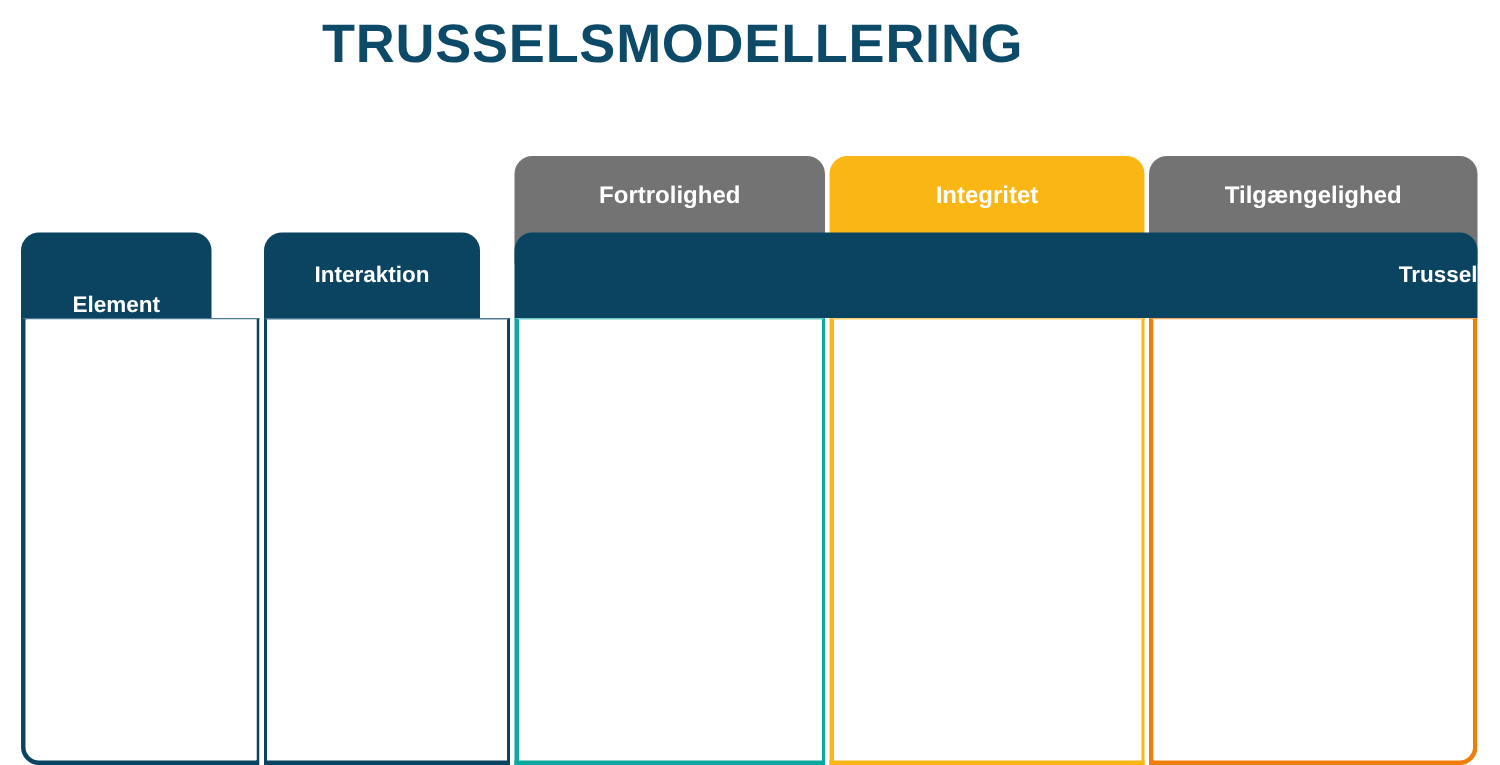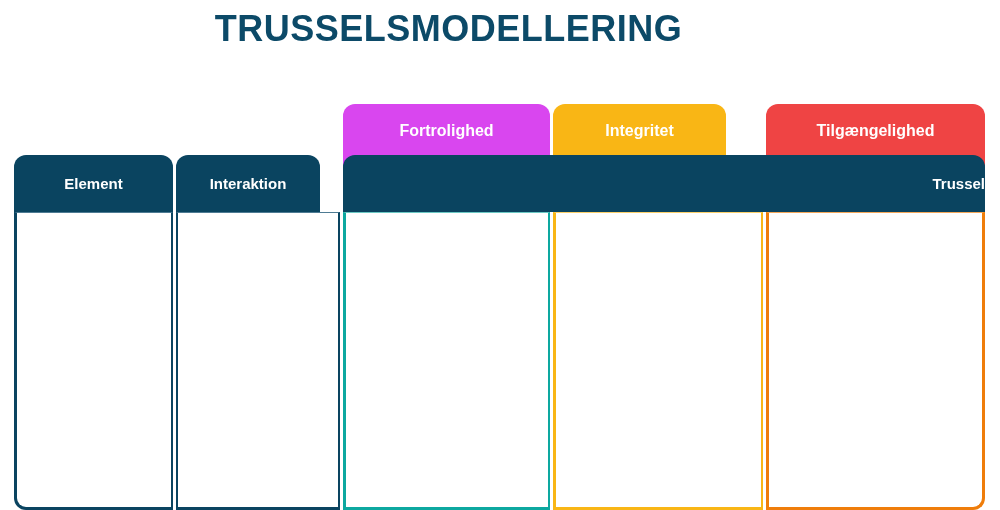--- a/index.html
+++ b/index.html
@@ -44,7 +44,7 @@
     padding-top: 18px;
     box-sizing: border-box;
   }
-  #cat-tab-0 { left: 343px; width: 207px; background: #d946ef; }
+  #cat-tab-0 { left: 343px; width: 207px; background: #737373; }
   #cat-tab-1 { left: 553px; width: 173px; background: #f9b615; }
   #cat-tab-2 { left: 766px; width: 219px; background: #ef4444; }
 

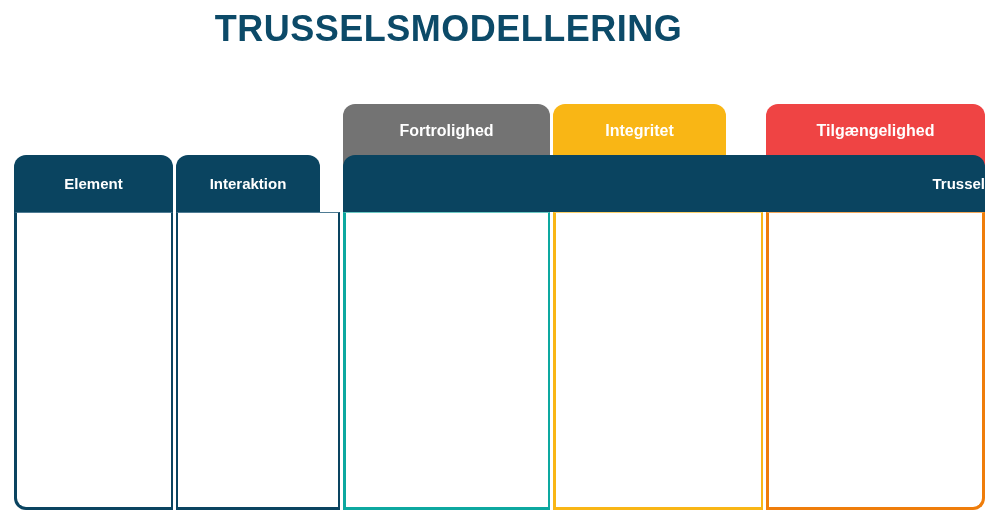--- a/index.html
+++ b/index.html
@@ -45,7 +45,7 @@
     box-sizing: border-box;
   }
   #cat-tab-0 { left: 343px; width: 207px; background: #737373; }
-  #cat-tab-1 { left: 553px; width: 173px; background: #f9b615; }
+  #cat-tab-1 { left: 553px; width: 210px; background: #f9b615; }
   #cat-tab-2 { left: 766px; width: 219px; background: #ef4444; }
 
   

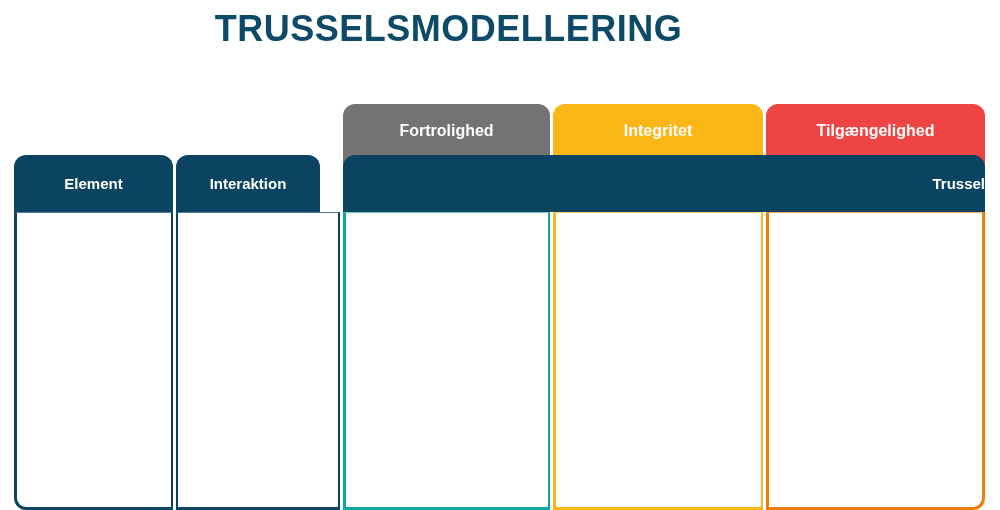--- a/index.html
+++ b/index.html
@@ -46,7 +46,7 @@
   }
   #cat-tab-0 { left: 343px; width: 207px; background: #737373; }
   #cat-tab-1 { left: 553px; width: 210px; background: #f9b615; }
-  #cat-tab-2 { left: 766px; width: 219px; background: #ef4444; }
+  #cat-tab-2 { left: 766px; width: 219px; background: #737373; }
 
   
   .hdr {

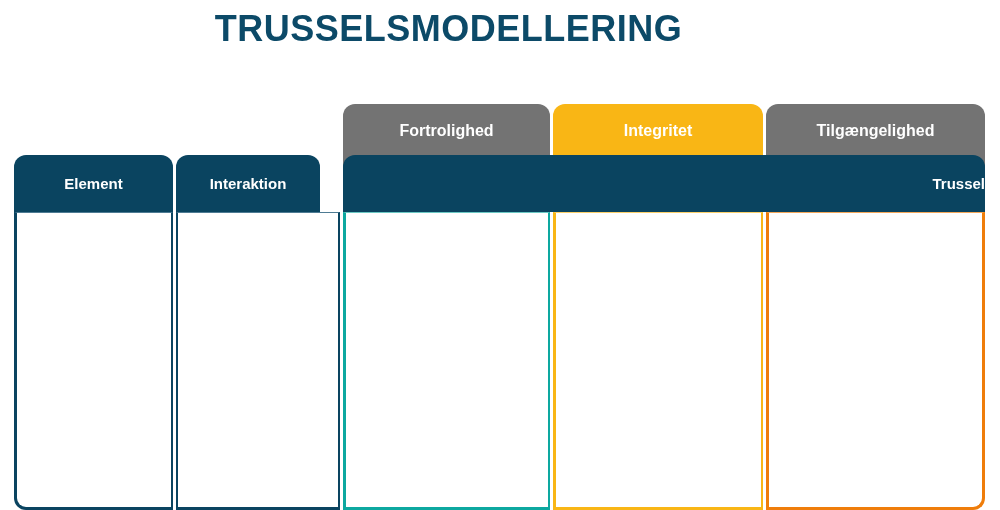--- a/index.html
+++ b/index.html
@@ -64,7 +64,7 @@
     border-top-right-radius: 12px;
     box-sizing: border-box;
   }
-  #hdr-element     { left: 14px;  width: 159px; }
+  #hdr-element     { left: 14px;  width: 127px; align-items: flex-end; }
   #hdr-interaktion { left: 176px; width: 144px; }
   #hdr-trussel     { left: 343px; width: 642px; justify-content: flex-end; }
 

